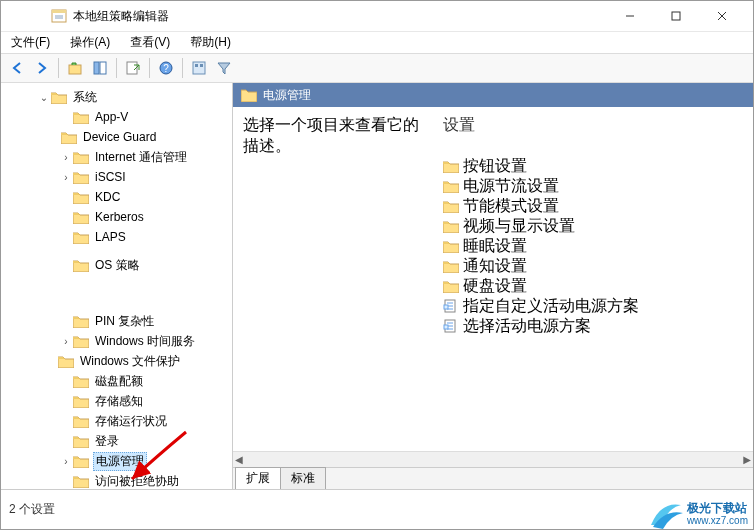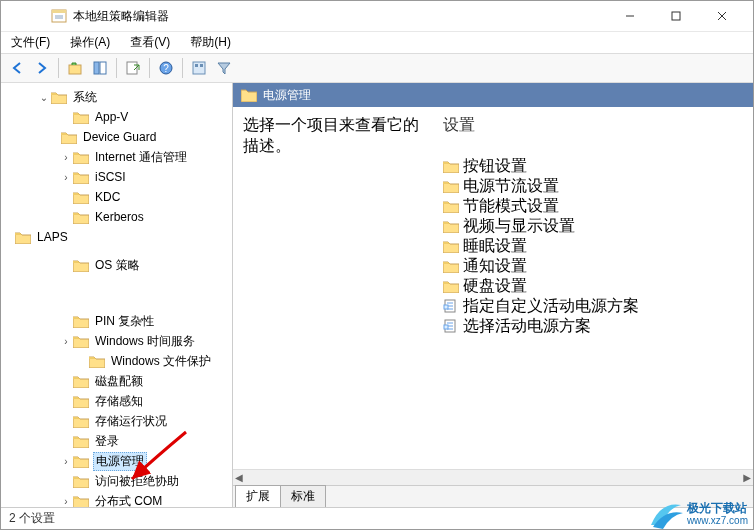--- a/index.html
+++ b/index.html
@@ -209,7 +209,7 @@
             </span>
             <span class="tree-label">Kerberos</span>
           </div>
-          <div class="tree-node" style="">
+          <div class="tree-node" style="padding-left: 58px;">
             <span class="expander"></span>
             <span class="folder-icon">
               <svg viewBox="0 0 16 14" width="16" height="14">

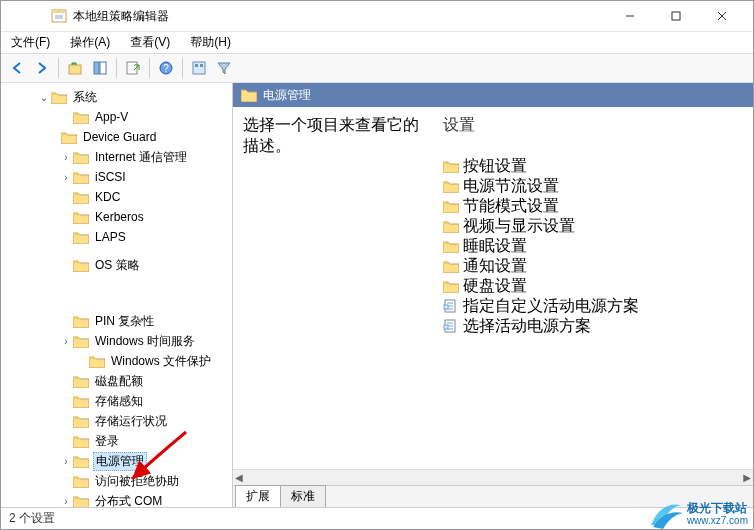--- a/index.html
+++ b/index.html
@@ -249,7 +249,7 @@
             </span>
             <span class="tree-label">Windows 时间服务</span>
           </div>
-          <div class="tree-node" style="padding-left: 74px;">
+          <div class="tree-node" style="padding-left: 43px;">
             <span class="expander"></span>
             <span class="folder-icon">
               <svg viewBox="0 0 16 14" width="16" height="14">

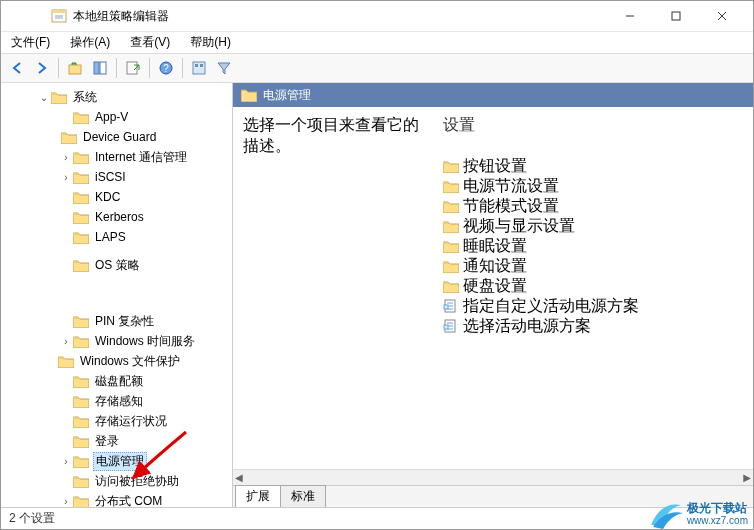--- a/index.html
+++ b/index.html
@@ -35,7 +35,7 @@
 .tabbar { height: 22px; border-top: 1px solid #ccc; display: flex; align-items: flex-end; padding-left: 2px; font-size: 12px; background: #f4f4f4; }
 .tab { padding: 2px 10px; border: 1px solid #aaa; border-bottom: none; background: #fff; margin-right: -1px; }
 .tab.inactive { background: #eee; }
-.statusbar { height: 22px; border-top: 1px solid #ccc; font-size: 12px; display:flex; align-items:center; padding: 0 8px; color:#333; }
+.statusbar { height: 40px; border-top: 1px solid #ccc; font-size: 12px; display:flex; align-items:center; padding: 0 8px; color:#333; }
 .arrow-annot { position:absolute; left:125px; top:344px; pointer-events:none; }
 .watermark { position:absolute; right:6px; bottom:-3px; z-index: 50; display:flex; align-items:center; gap:2px; }
 

